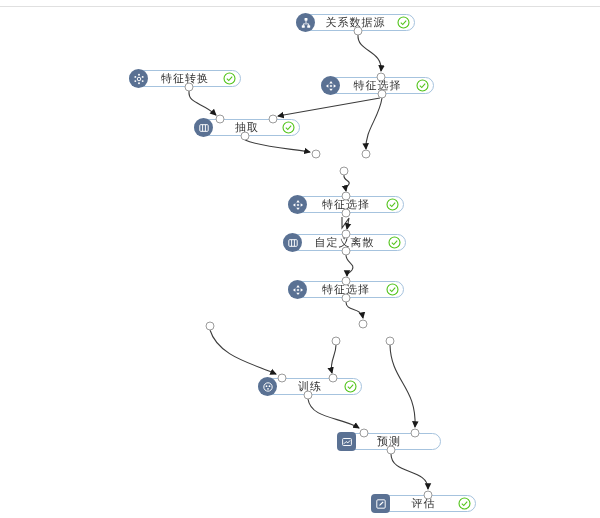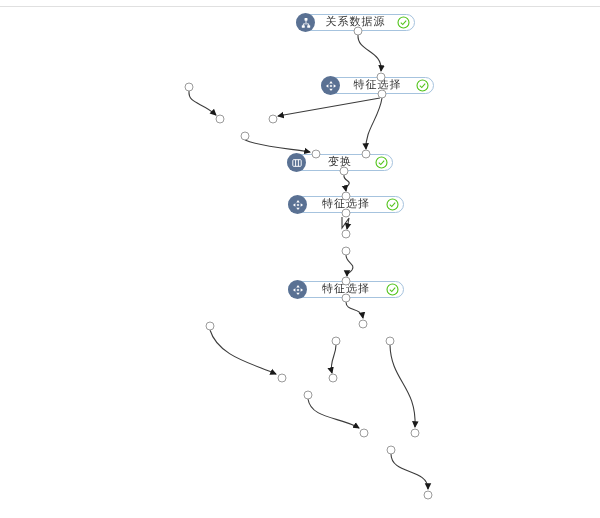--- a/index.html
+++ b/index.html
@@ -6,7 +6,7 @@
   #canvas{
     position:relative;width:600px;height:518px;overflow:hidden;
     background:#ffffff;
-    font-family:Liberation Mono, monospace;
+    font-family:Liberation Serif, serif;
   }
   .top-divider{position:absolute;left:0;top:6px;width:600px;height:1px;background:#e0e0e0;}
   .node{

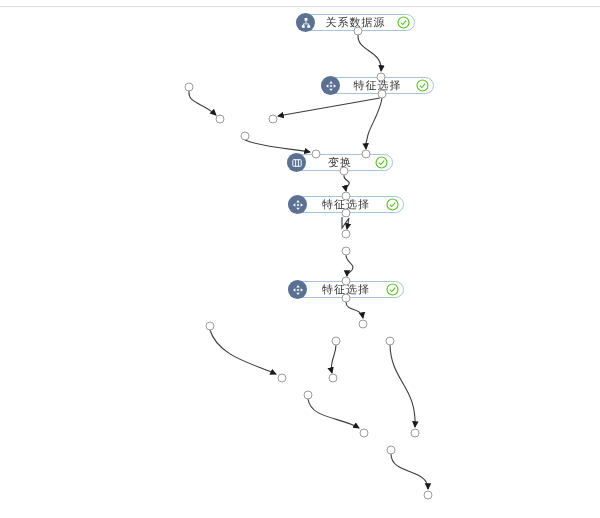--- a/index.html
+++ b/index.html
@@ -58,6 +58,28 @@
     </span>
   </div>
 
+  <div class="node" style="left:129px;top:70px;width:112px">
+    <span class="icon">
+      <svg viewBox="0 0 16 16">
+          <circle cx="8" cy="8" r="2" fill="none" stroke="#fff" stroke-width="1.1"></circle>
+          <g fill="#fff">
+            <circle cx="8" cy="3.2" r="1.1"></circle>
+            <circle cx="12.2" cy="5.6" r="1.1"></circle>
+            <circle cx="12.2" cy="10.4" r="1.1"></circle>
+            <circle cx="8" cy="12.8" r="1.1"></circle>
+            <circle cx="3.8" cy="10.4" r="1.1"></circle>
+            <circle cx="3.8" cy="5.6" r="1.1"></circle>
+          </g>
+        </svg>
+    </span>
+    <span class="label">特征转换</span>
+    <span class="check">
+      <svg viewBox="0 0 14 14">
+          <circle cx="7" cy="7" r="5.9" fill="none" stroke="#52c41a" stroke-width="1.2"></circle>
+          <path d="M4.1 7.2 L6.2 9.2 L9.9 4.9" fill="none" stroke="#52c41a" stroke-width="1.2"></path>
+        </svg>
+    </span>
+  </div>
 
   <div class="node" style="left:321px;top:77px;width:113px">
     <span class="icon">

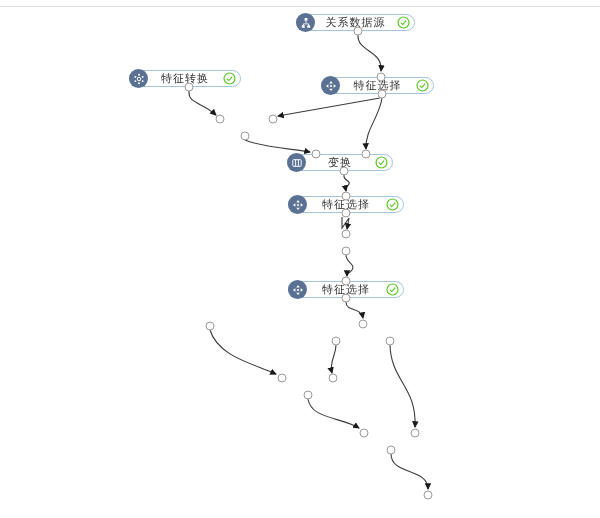--- a/index.html
+++ b/index.html
@@ -100,6 +100,21 @@
     </span>
   </div>
 
+  <div class="node" style="left:194px;top:119px;width:106px">
+    <span class="icon">
+      <svg viewBox="0 0 16 16">
+          <rect x="3.2" y="4.2" width="9.6" height="7.6" rx="1" fill="none" stroke="#fff" stroke-width="1.1"></rect>
+          <path d="M6.4 4.2 V11.8 M9.6 4.2 V11.8" stroke="#fff" stroke-width="1.1"></path>
+        </svg>
+    </span>
+    <span class="label">抽取</span>
+    <span class="check">
+      <svg viewBox="0 0 14 14">
+          <circle cx="7" cy="7" r="5.9" fill="none" stroke="#52c41a" stroke-width="1.2"></circle>
+          <path d="M4.1 7.2 L6.2 9.2 L9.9 4.9" fill="none" stroke="#52c41a" stroke-width="1.2"></path>
+        </svg>
+    </span>
+  </div>
 
   <div class="node" style="left:287px;top:154px;width:106px">
     <span class="icon">

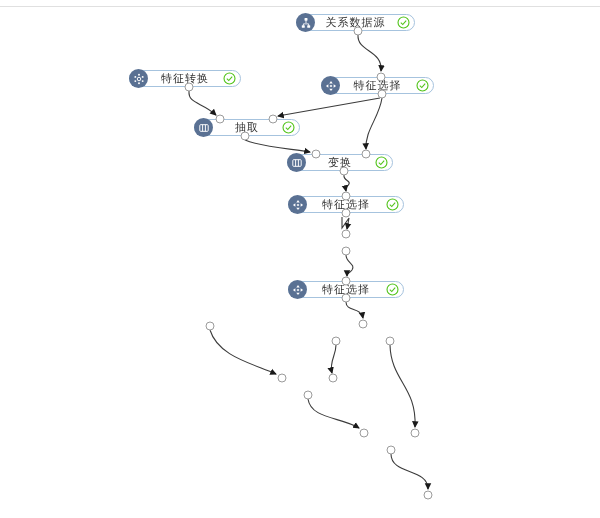--- a/index.html
+++ b/index.html
@@ -116,21 +116,6 @@
     </span>
   </div>
 
-  <div class="node" style="left:287px;top:154px;width:106px">
-    <span class="icon">
-      <svg viewBox="0 0 16 16">
-          <rect x="3.2" y="4.2" width="9.6" height="7.6" rx="1" fill="none" stroke="#fff" stroke-width="1.1"></rect>
-          <path d="M6.4 4.2 V11.8 M9.6 4.2 V11.8" stroke="#fff" stroke-width="1.1"></path>
-        </svg>
-    </span>
-    <span class="label">变换</span>
-    <span class="check">
-      <svg viewBox="0 0 14 14">
-          <circle cx="7" cy="7" r="5.9" fill="none" stroke="#52c41a" stroke-width="1.2"></circle>
-          <path d="M4.1 7.2 L6.2 9.2 L9.9 4.9" fill="none" stroke="#52c41a" stroke-width="1.2"></path>
-        </svg>
-    </span>
-  </div>
 
   <div class="node" style="left:288px;top:196px;width:116px">
     <span class="icon">

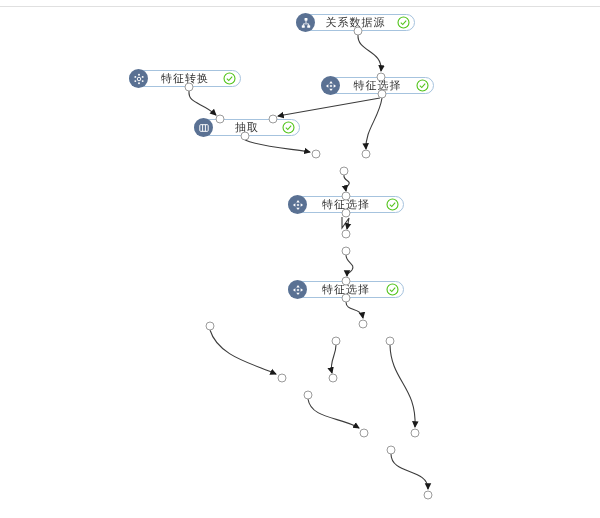--- a/index.html
+++ b/index.html
@@ -136,6 +136,21 @@
     </span>
   </div>
 
+  <div class="node" style="left:283px;top:234px;width:123px">
+    <span class="icon">
+      <svg viewBox="0 0 16 16">
+          <rect x="3.2" y="4.2" width="9.6" height="7.6" rx="1" fill="none" stroke="#fff" stroke-width="1.1"></rect>
+          <path d="M6.4 4.2 V11.8 M9.6 4.2 V11.8" stroke="#fff" stroke-width="1.1"></path>
+        </svg>
+    </span>
+    <span class="label">自定义离散</span>
+    <span class="check">
+      <svg viewBox="0 0 14 14">
+          <circle cx="7" cy="7" r="5.9" fill="none" stroke="#52c41a" stroke-width="1.2"></circle>
+          <path d="M4.1 7.2 L6.2 9.2 L9.9 4.9" fill="none" stroke="#52c41a" stroke-width="1.2"></path>
+        </svg>
+    </span>
+  </div>
 
   <div class="node" style="left:288px;top:281px;width:116px">
     <span class="icon">

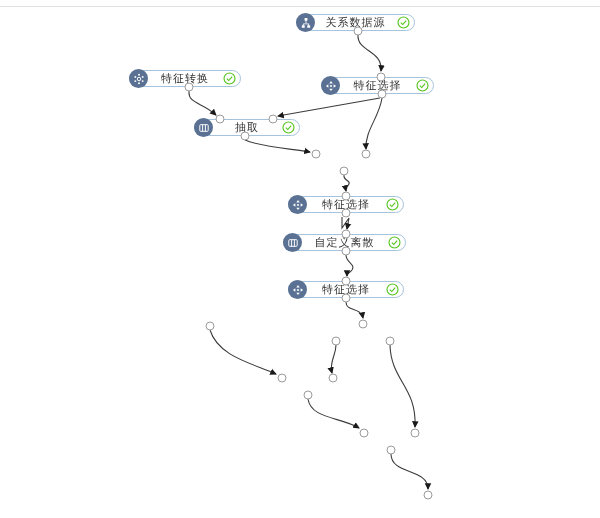--- a/index.html
+++ b/index.html
@@ -173,6 +173,23 @@
 
 
 
+  <div class="node" style="left:258px;top:378px;width:104px">
+    <span class="icon">
+      <svg viewBox="0 0 16 16">
+          <circle cx="8" cy="8" r="4.8" fill="none" stroke="#fff" stroke-width="1.1"></circle>
+          <circle cx="6.3" cy="7" r="1" fill="#fff"></circle>
+          <circle cx="9.7" cy="7" r="1" fill="#fff"></circle>
+          <circle cx="8" cy="10" r="1" fill="#fff"></circle>
+        </svg>
+    </span>
+    <span class="label">训练</span>
+    <span class="check">
+      <svg viewBox="0 0 14 14">
+          <circle cx="7" cy="7" r="5.9" fill="none" stroke="#52c41a" stroke-width="1.2"></circle>
+          <path d="M4.1 7.2 L6.2 9.2 L9.9 4.9" fill="none" stroke="#52c41a" stroke-width="1.2"></path>
+        </svg>
+    </span>
+  </div>
 
 
 

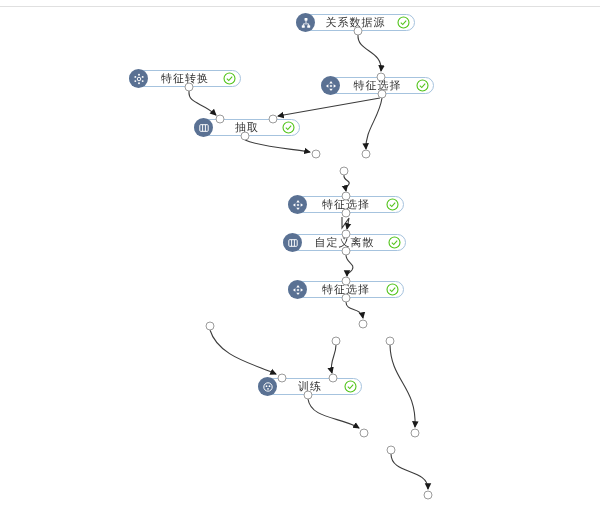--- a/index.html
+++ b/index.html
@@ -191,6 +191,15 @@
     </span>
   </div>
 
+  <div class="node" style="left:337px;top:433px;width:104px">
+    <span class="icon square">
+      <svg viewBox="0 0 16 16">
+          <rect x="3" y="4" width="10" height="8" rx="1" fill="none" stroke="#fff" stroke-width="1.1"></rect>
+          <path d="M4.5 10 L7 7.5 L9 9 L11.5 6.2" fill="none" stroke="#fff" stroke-width="1.1"></path>
+        </svg>
+    </span>
+    <span class="label">预测</span>
+  </div>
 
 
   <svg id="wires" width="600" height="518">

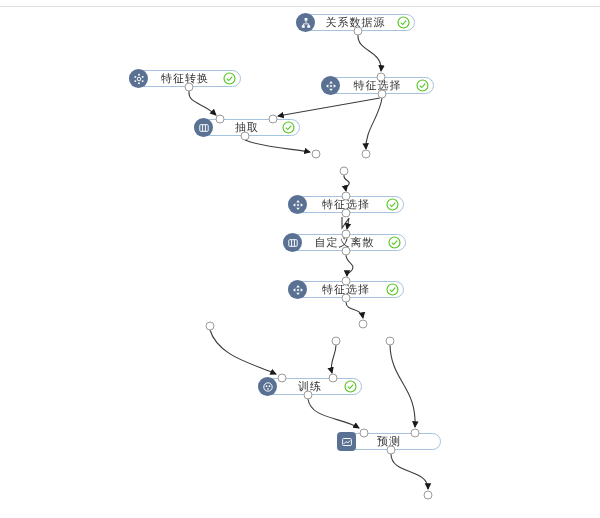--- a/index.html
+++ b/index.html
@@ -201,6 +201,21 @@
     <span class="label">预测</span>
   </div>
 
+  <div class="node" style="left:371px;top:495px;width:105px">
+    <span class="icon square">
+      <svg viewBox="0 0 16 16">
+          <rect x="3.2" y="3.2" width="9.6" height="9.6" rx="1.2" fill="none" stroke="#fff" stroke-width="1.1"></rect>
+          <path d="M6 10.2 L6.6 8.4 L10 5 L11 6 L7.6 9.4 Z" fill="#fff"></path>
+        </svg>
+    </span>
+    <span class="label">评估</span>
+    <span class="check">
+      <svg viewBox="0 0 14 14">
+          <circle cx="7" cy="7" r="5.9" fill="none" stroke="#52c41a" stroke-width="1.2"></circle>
+          <path d="M4.1 7.2 L6.2 9.2 L9.9 4.9" fill="none" stroke="#52c41a" stroke-width="1.2"></path>
+        </svg>
+    </span>
+  </div>
 
   <svg id="wires" width="600" height="518">
     <defs>

